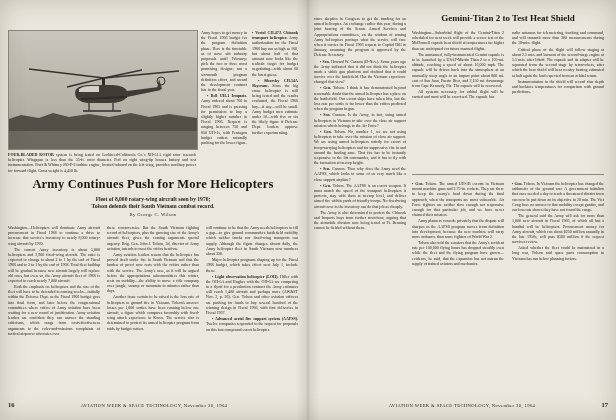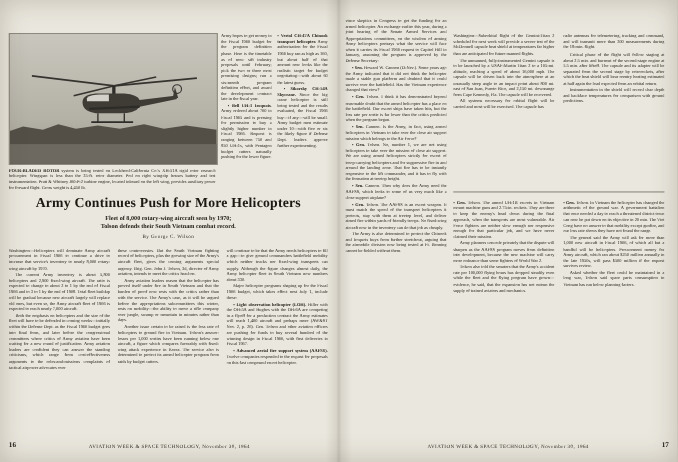--- a/index.html
+++ b/index.html
@@ -142,6 +142,7 @@
       </div>
 
     <div class="gemini">
+      <div class="gemini-headline">Gemini-Titan 2 to Test Heat Shield</div>
       <div class="tinycol" style="left:0px;width:92px;">
           <p>Washington—Suborbital flight of the Gemini-Titan 2 scheduled for next week will provide a severe test of the McDonnell capsule heat shield at temperatures far higher than are anticipated for future manned flights.</p>
           <p>The unmanned, fully-instrumented Gemini capsule is to be launched by a USAF-Martin Titan 2 to a 105-mi. altitude, reaching a speed of about 16,000 mph. The capsule will be driven back into the atmosphere at an unusually steep angle to an impact point about 800 mi. east of San Juan, Puerto Rico, and 2,150 mi. downrange from Cape Kennedy, Fla. The capsule will be recovered.</p>

